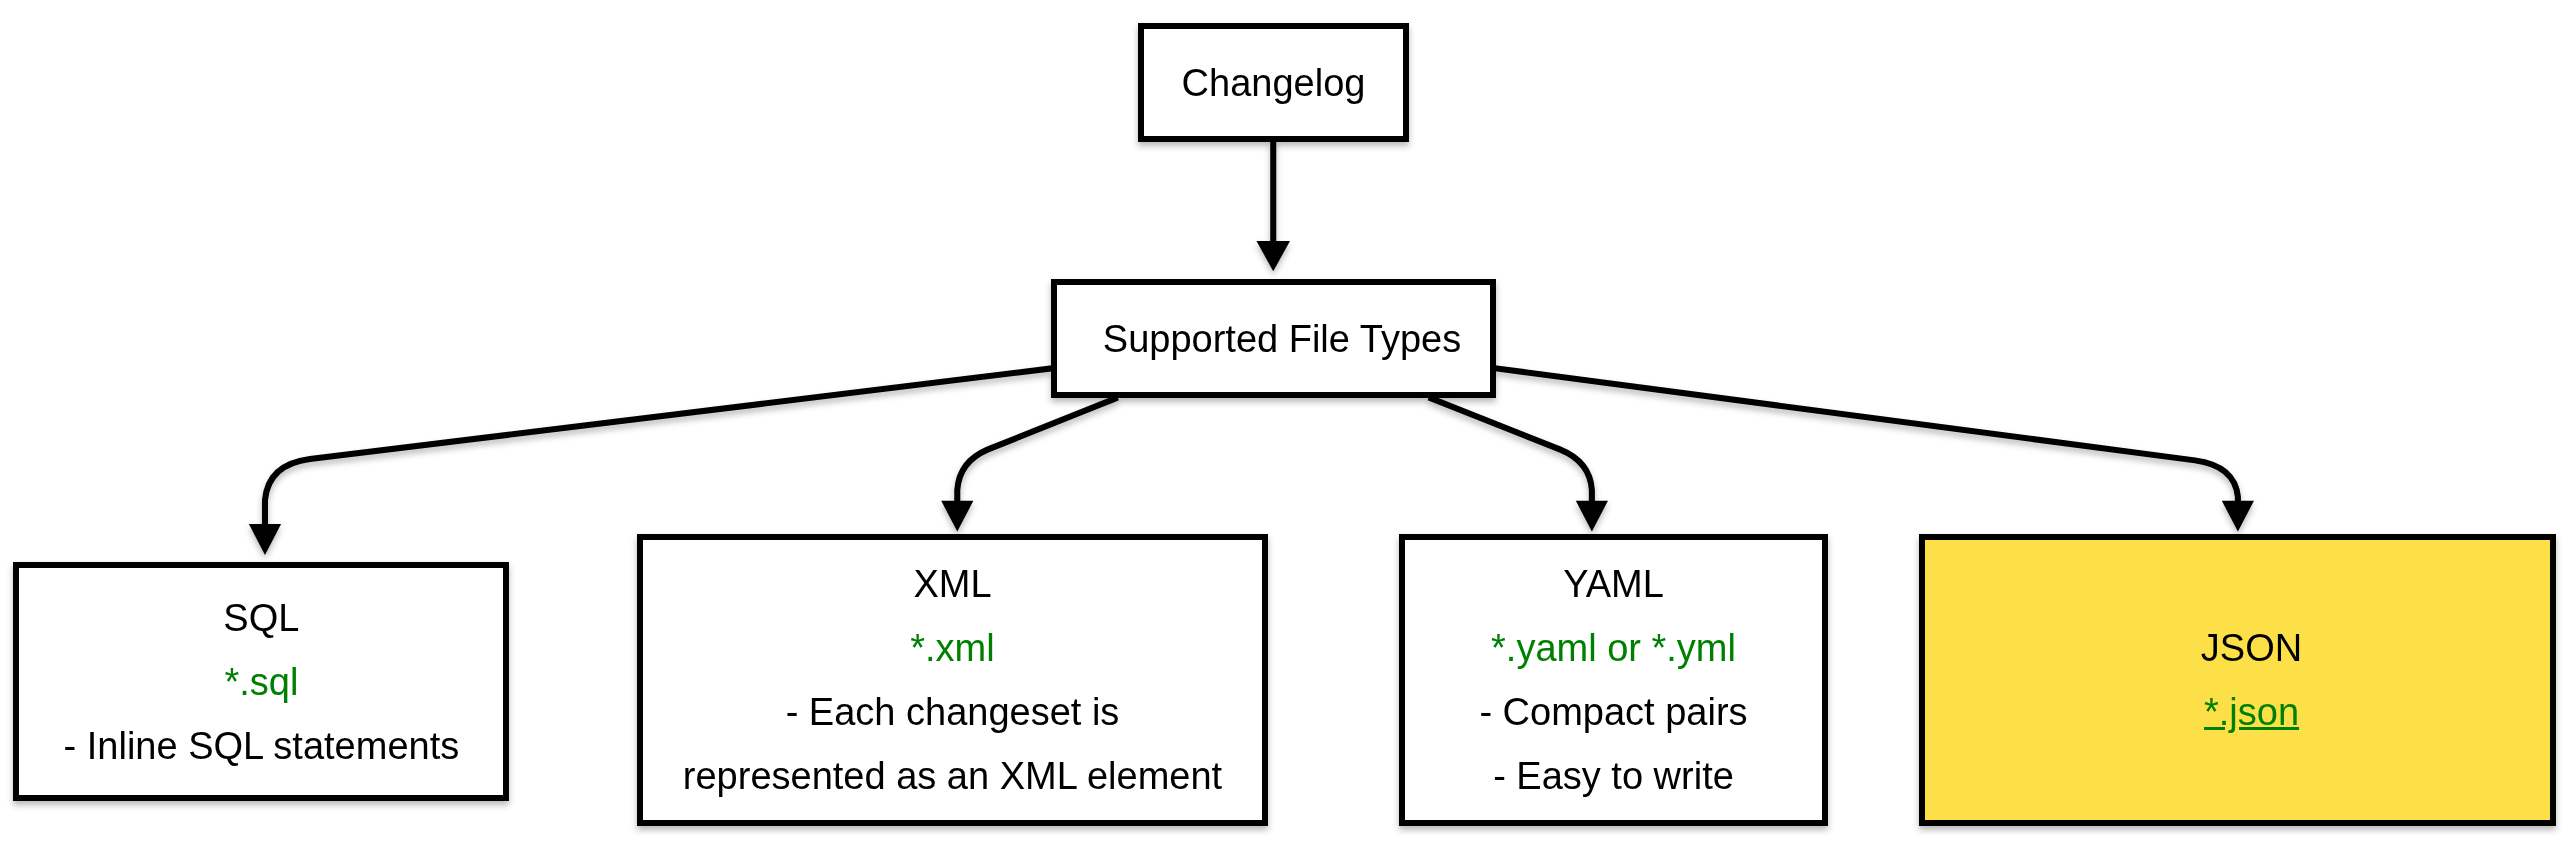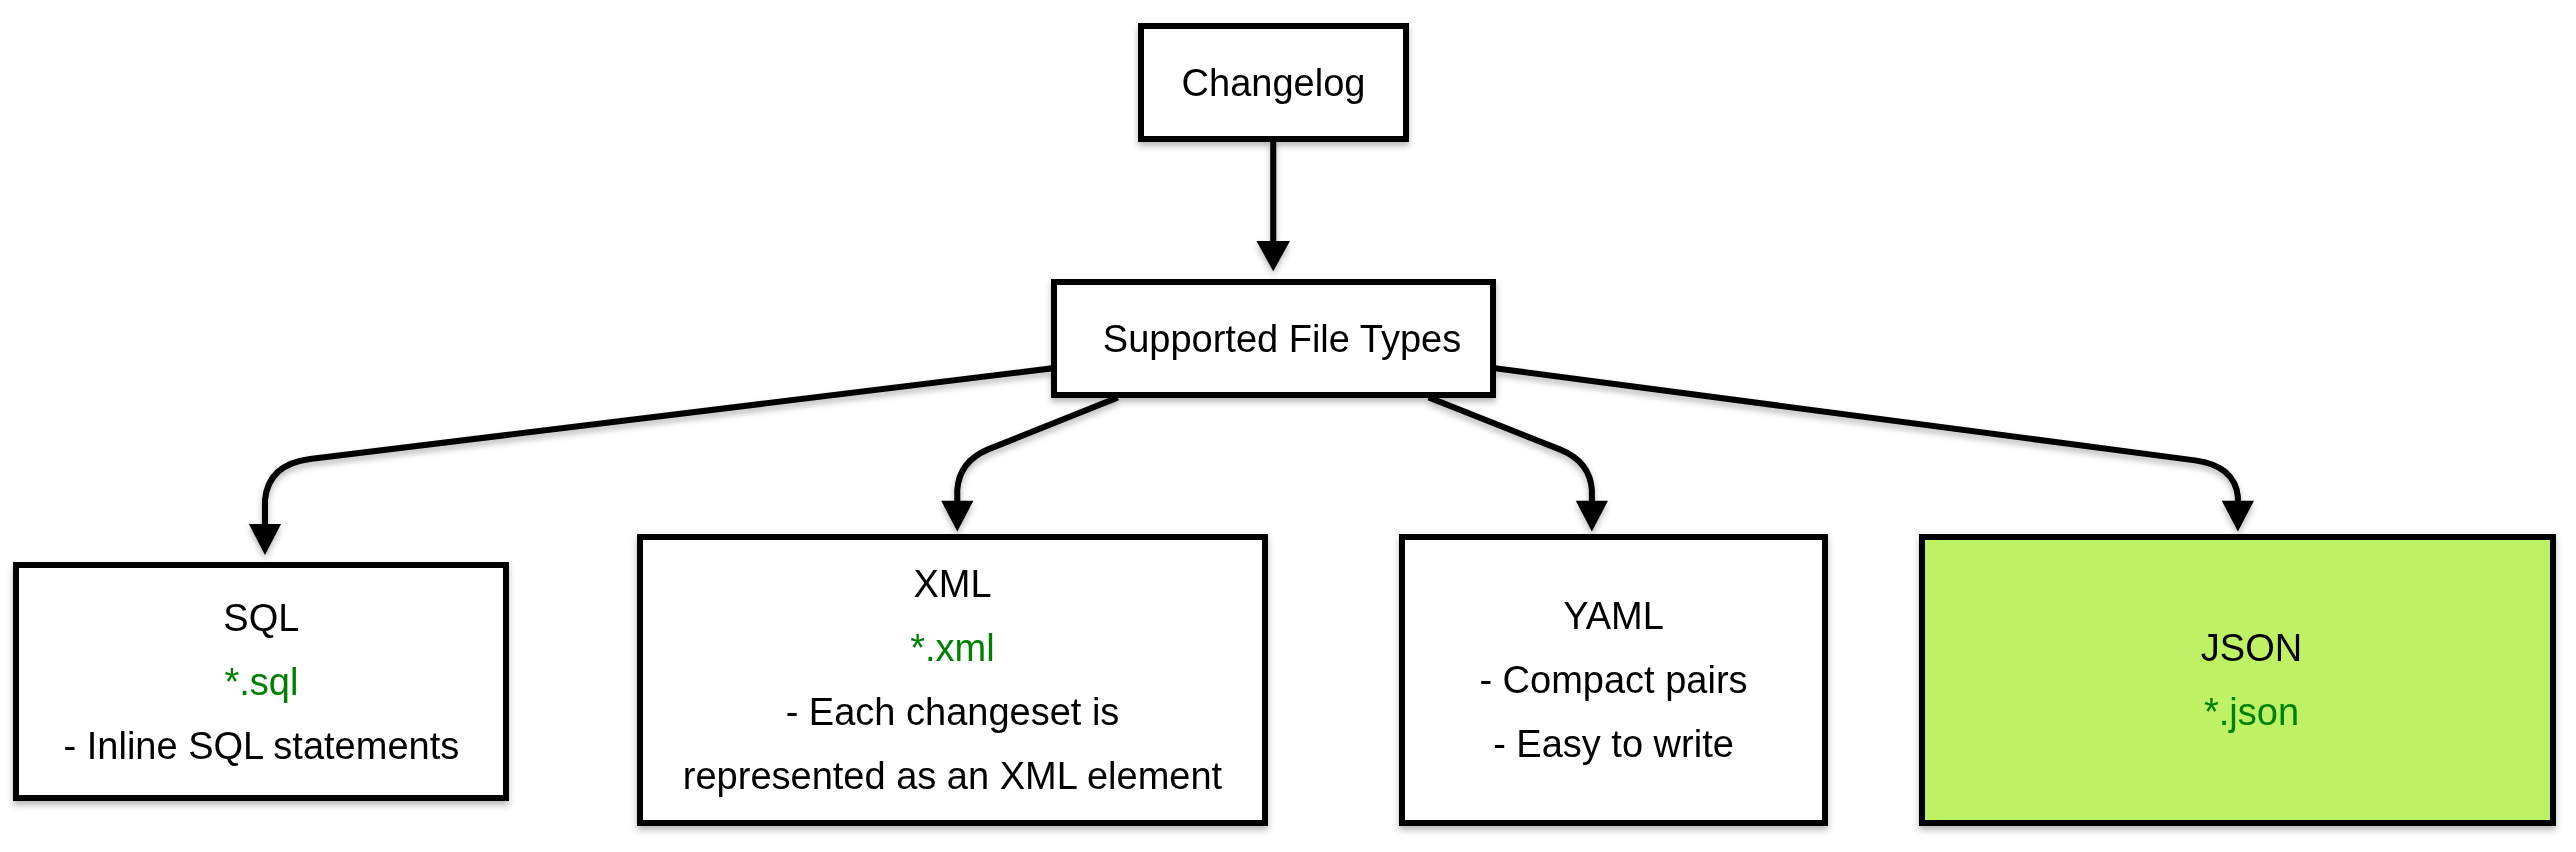--- a/index.html
+++ b/index.html
@@ -76,6 +76,7 @@
 
   <div class="node node-yaml" style="border-color: rgb(0, 0, 0); background: rgb(255, 255, 255); color: rgb(0, 0, 0);">
     <div class="title">YAML</div>
+    <div class="pattern" style="color: rgb(0, 128, 0);">*.yaml or *.yml</div>
     <div class="desc">- Compact pairs</div>
     <div class="desc">- Easy to write</div>
   </div>

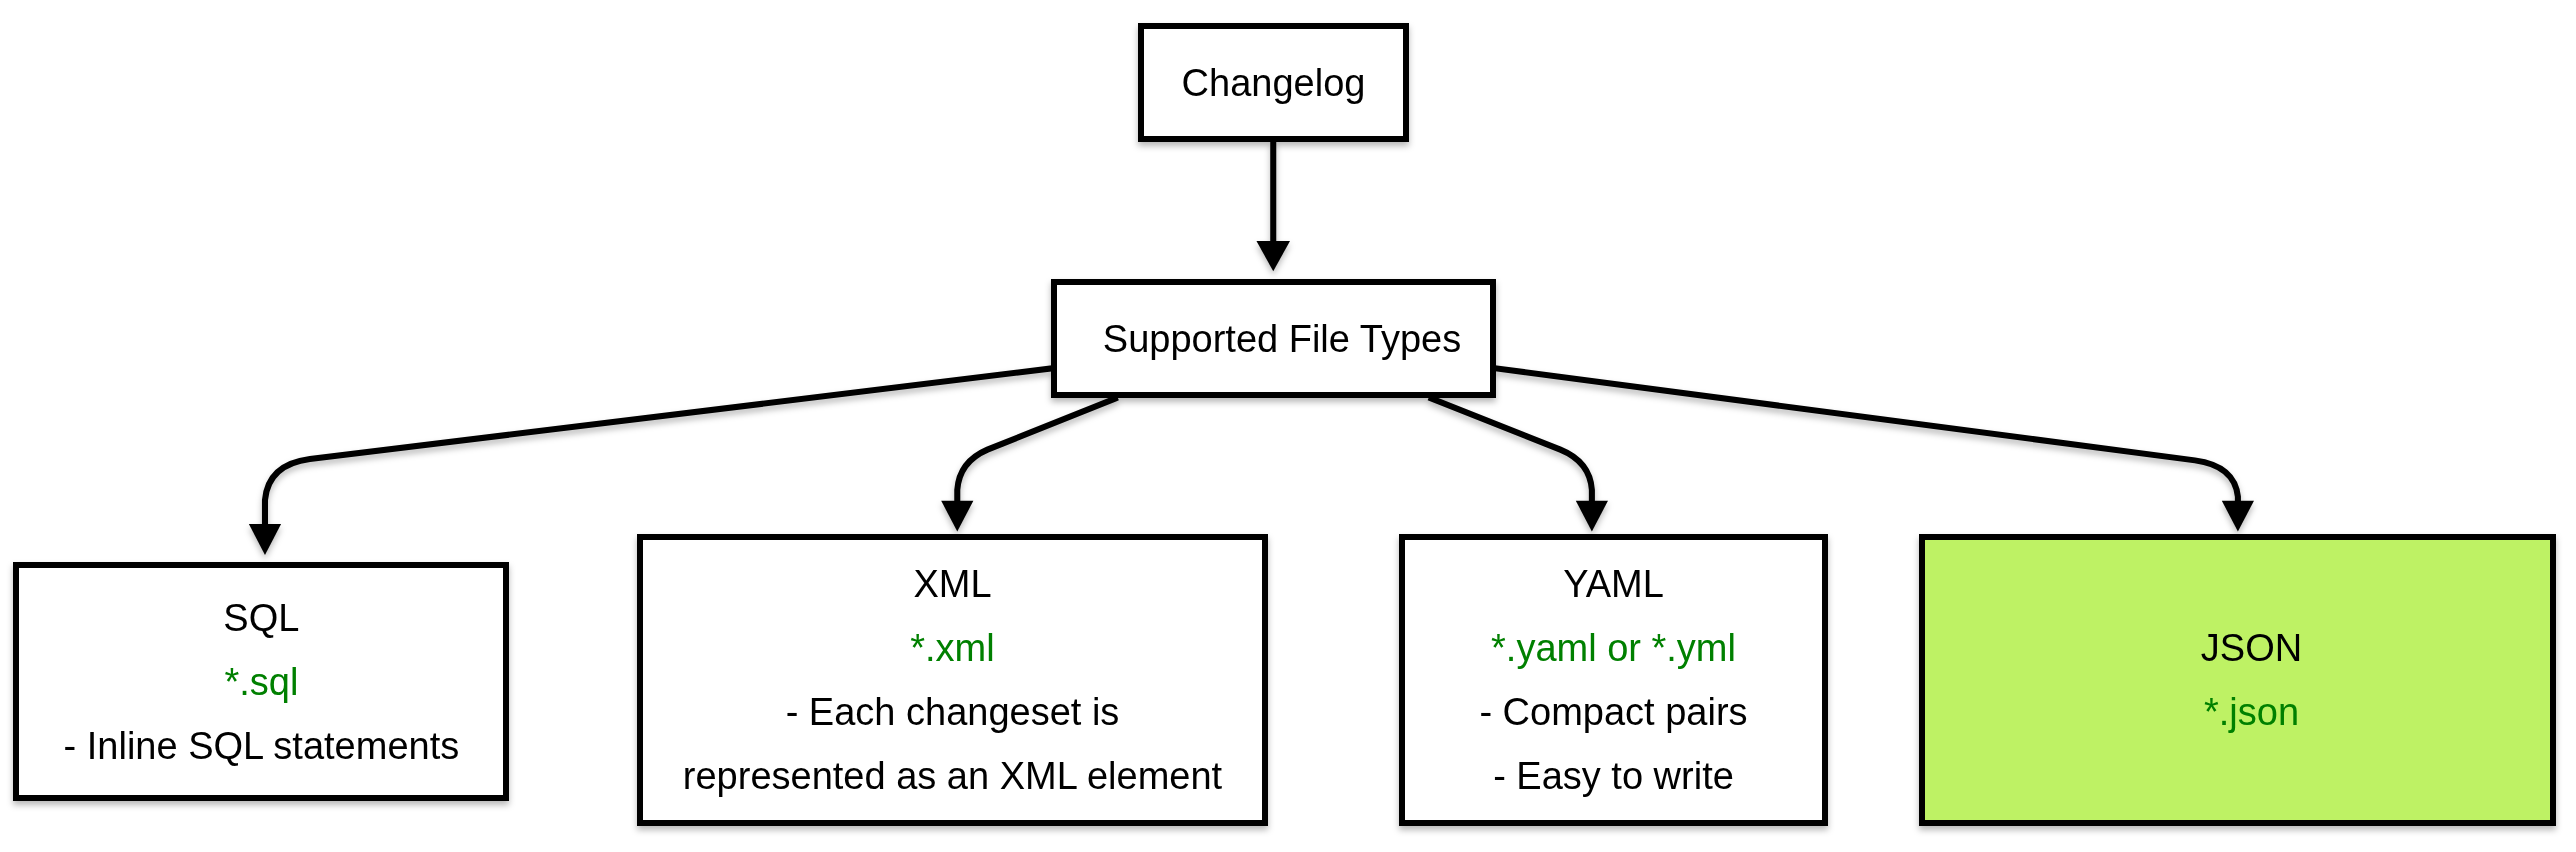--- a/index.html
+++ b/index.html
@@ -81,7 +81,7 @@
     <div class="desc">- Easy to write</div>
   </div>
 
-  <div class="node node-json" style="border-color: rgb(0, 0, 0); background: #bef264; color: rgb(0, 0, 0); padding-left: 28px;">
+  <div class="node node-json" style="border-color: rgb(0, 0, 0); background: #fde047; color: rgb(0, 0, 0); padding-left: 28px;">
     <div class="title">JSON</div>
     <div class="pattern" style="color: rgb(0, 128, 0);">*.json</div>
   </div>

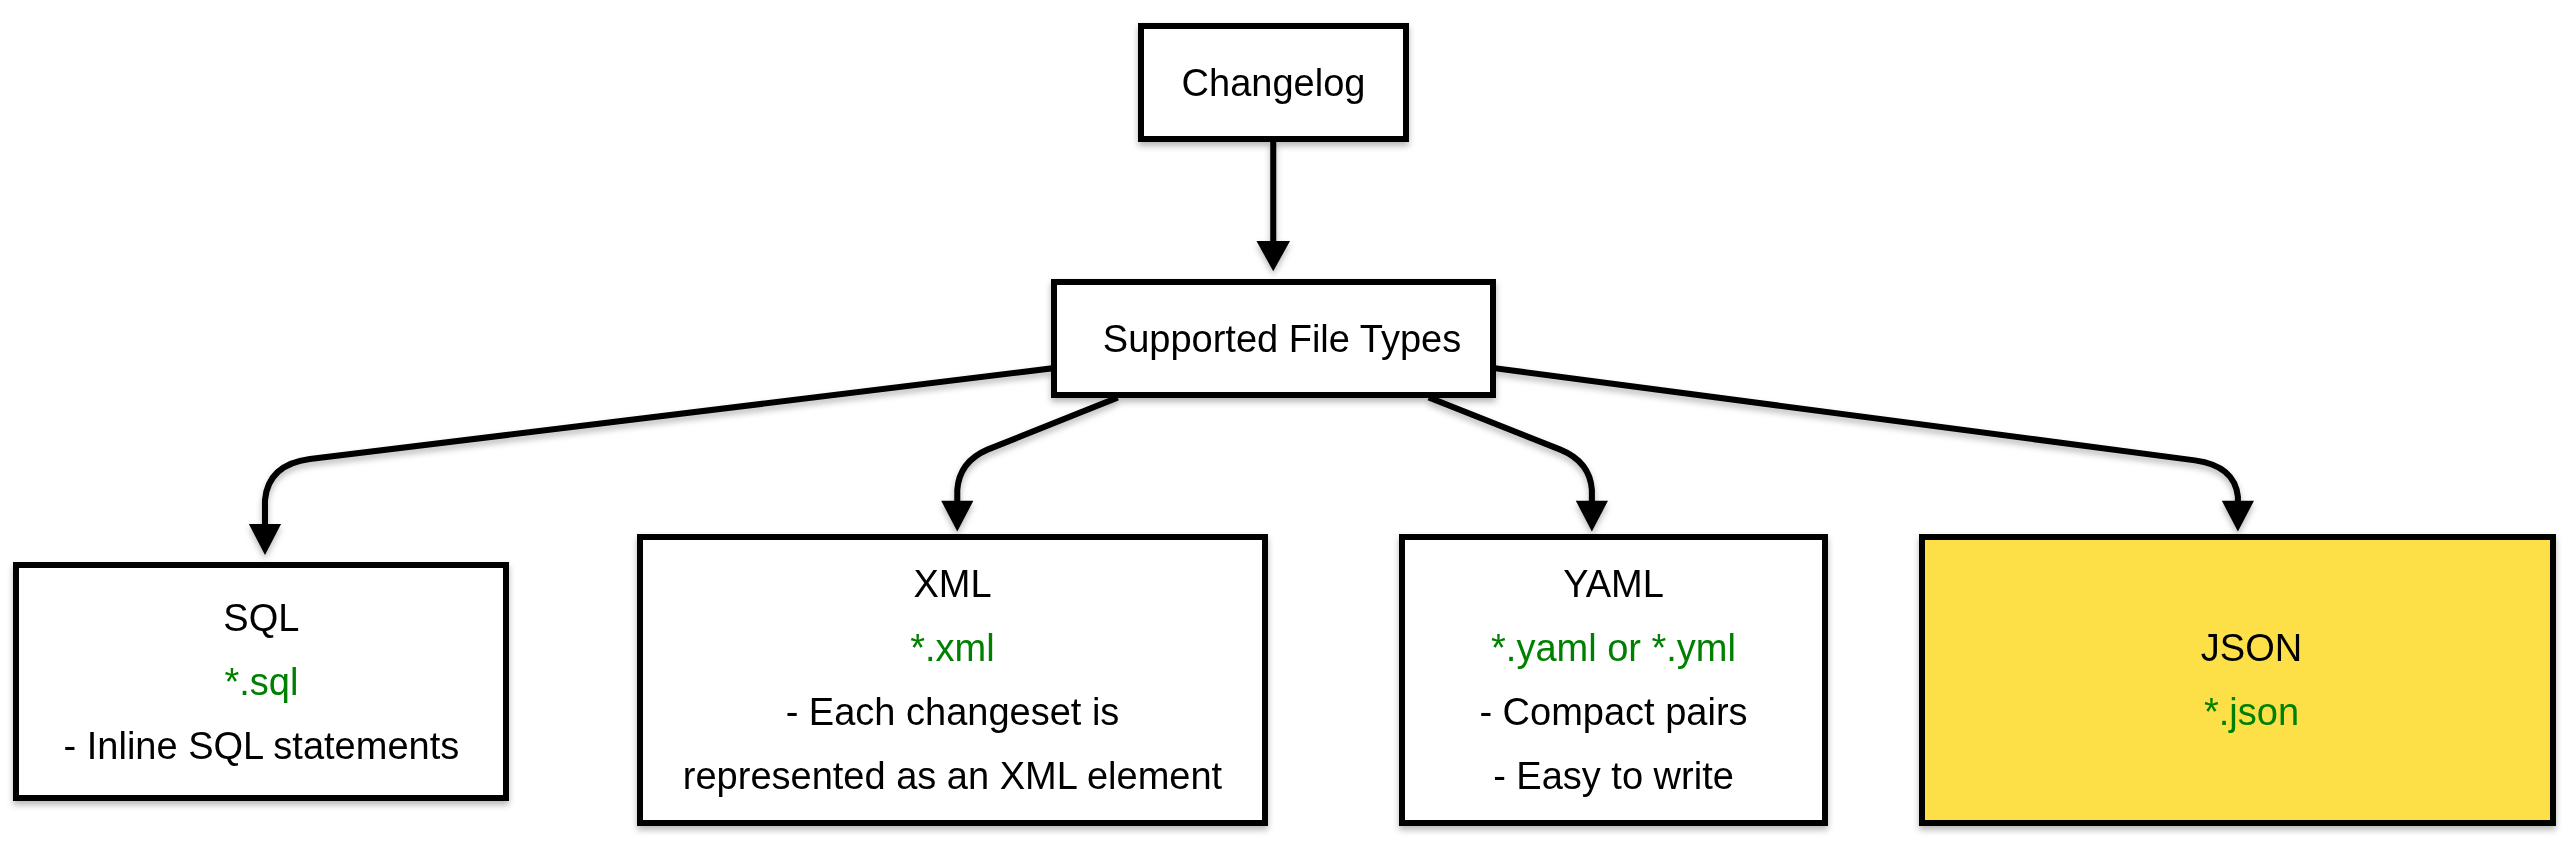--- a/index.html
+++ b/index.html
@@ -83,7 +83,7 @@
 
   <div class="node node-json" style="border-color: rgb(0, 0, 0); background: #fde047; color: rgb(0, 0, 0); padding-left: 28px;">
     <div class="title">JSON</div>
-    <div class="pattern" style="color: rgb(0, 128, 0);">*.json</div>
+    <div class="pattern" style="color: rgb(0, 128, 0); text-decoration: underline;">*.json</div>
   </div>
 
 </div>

